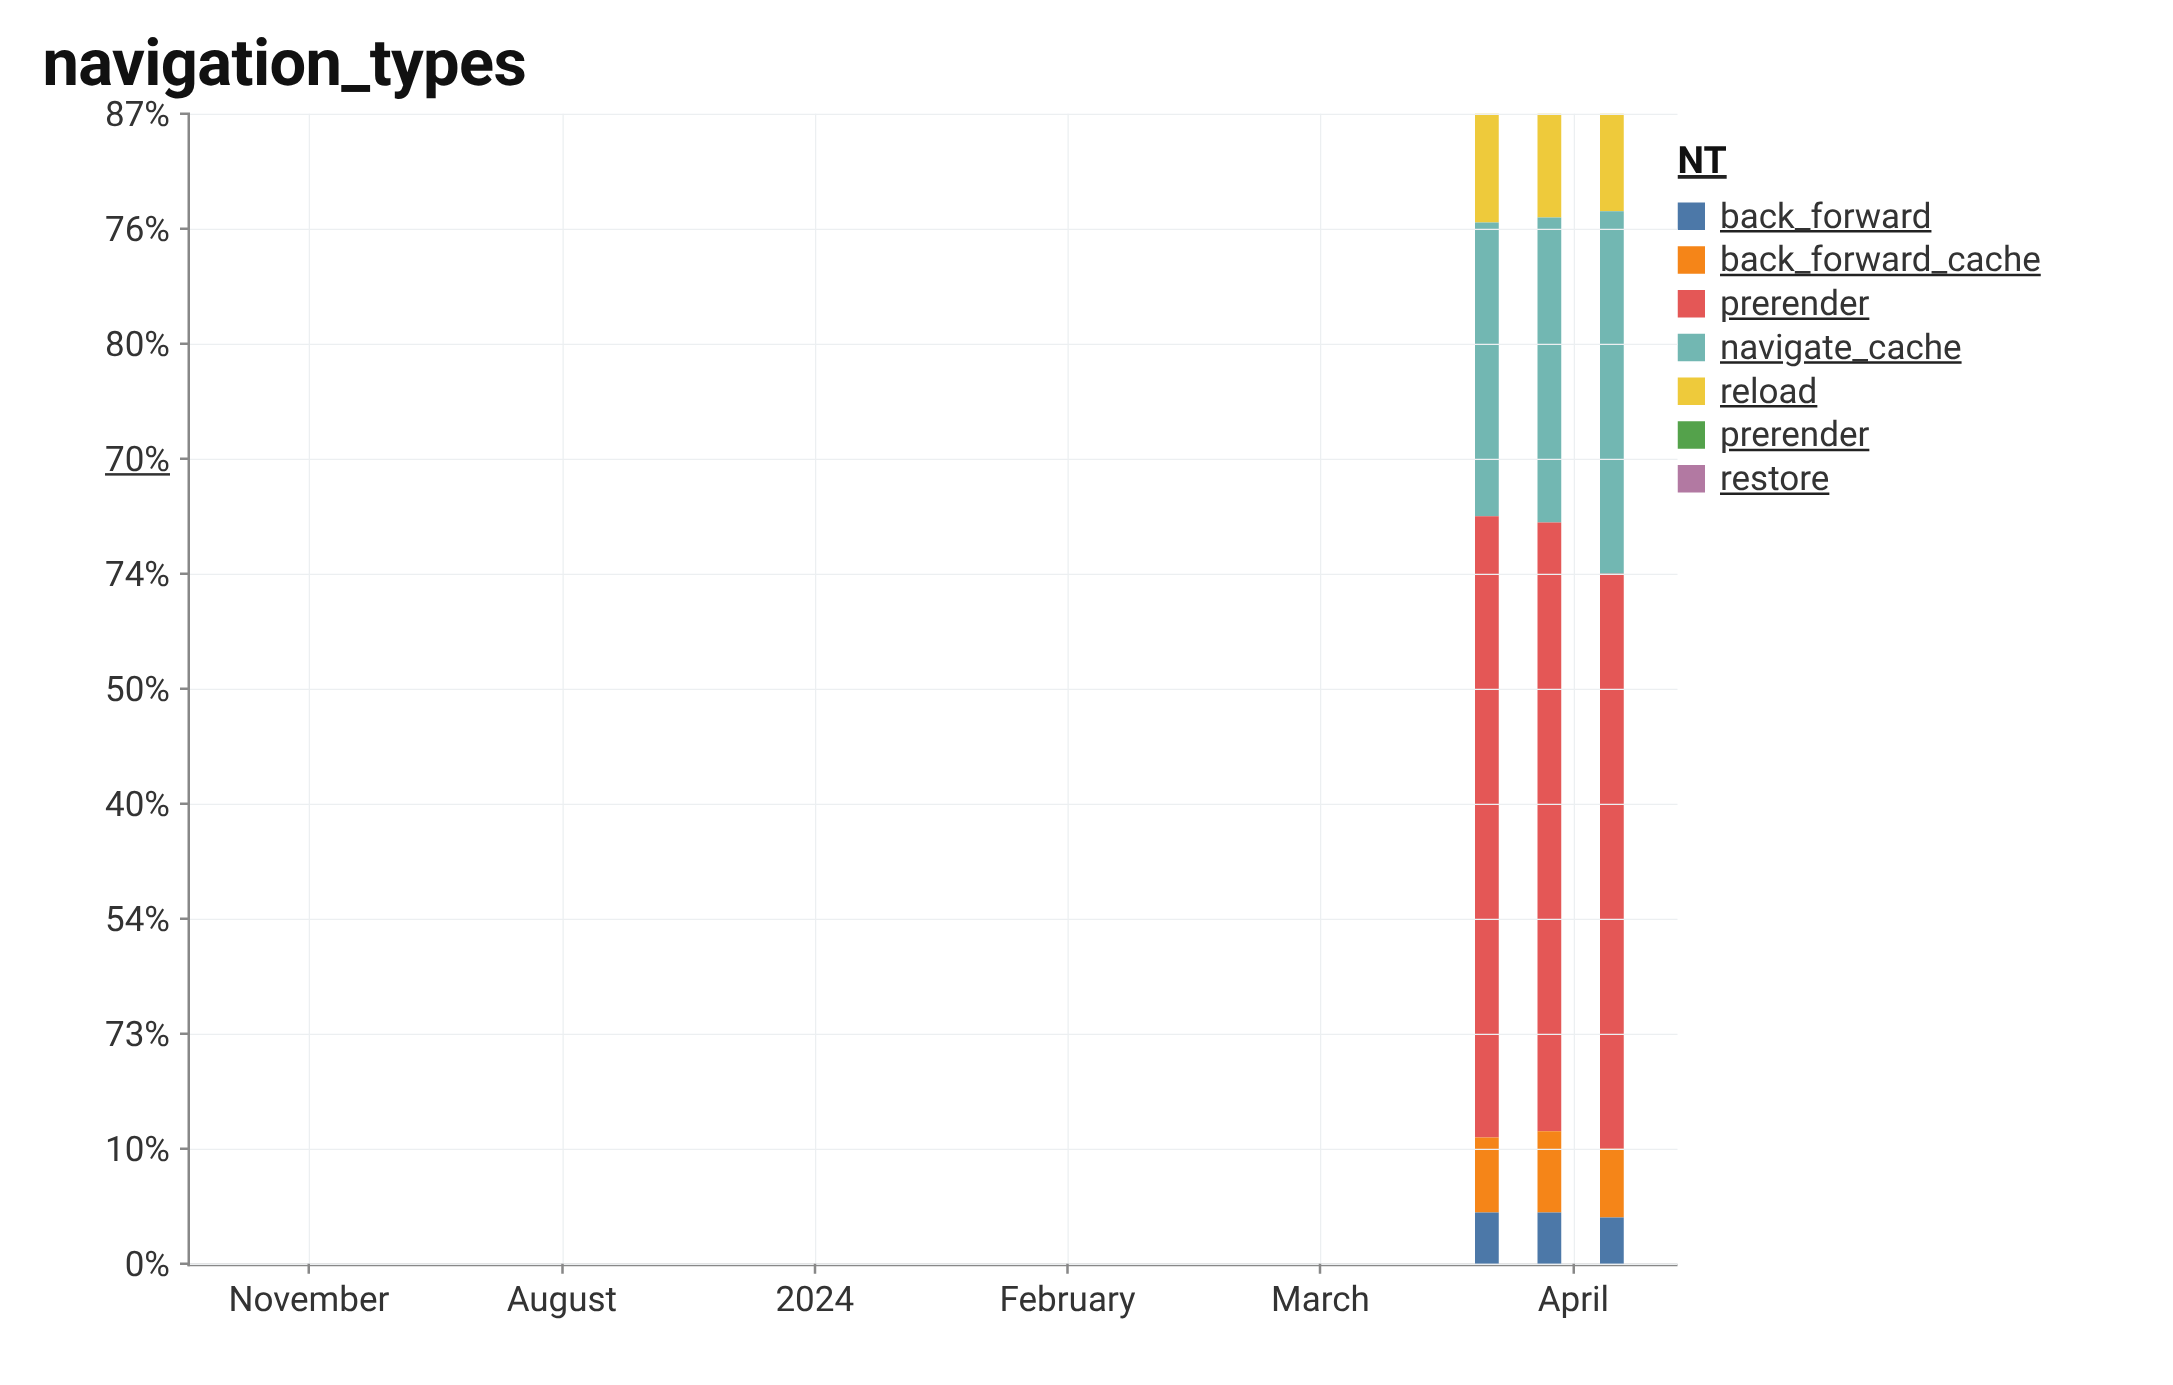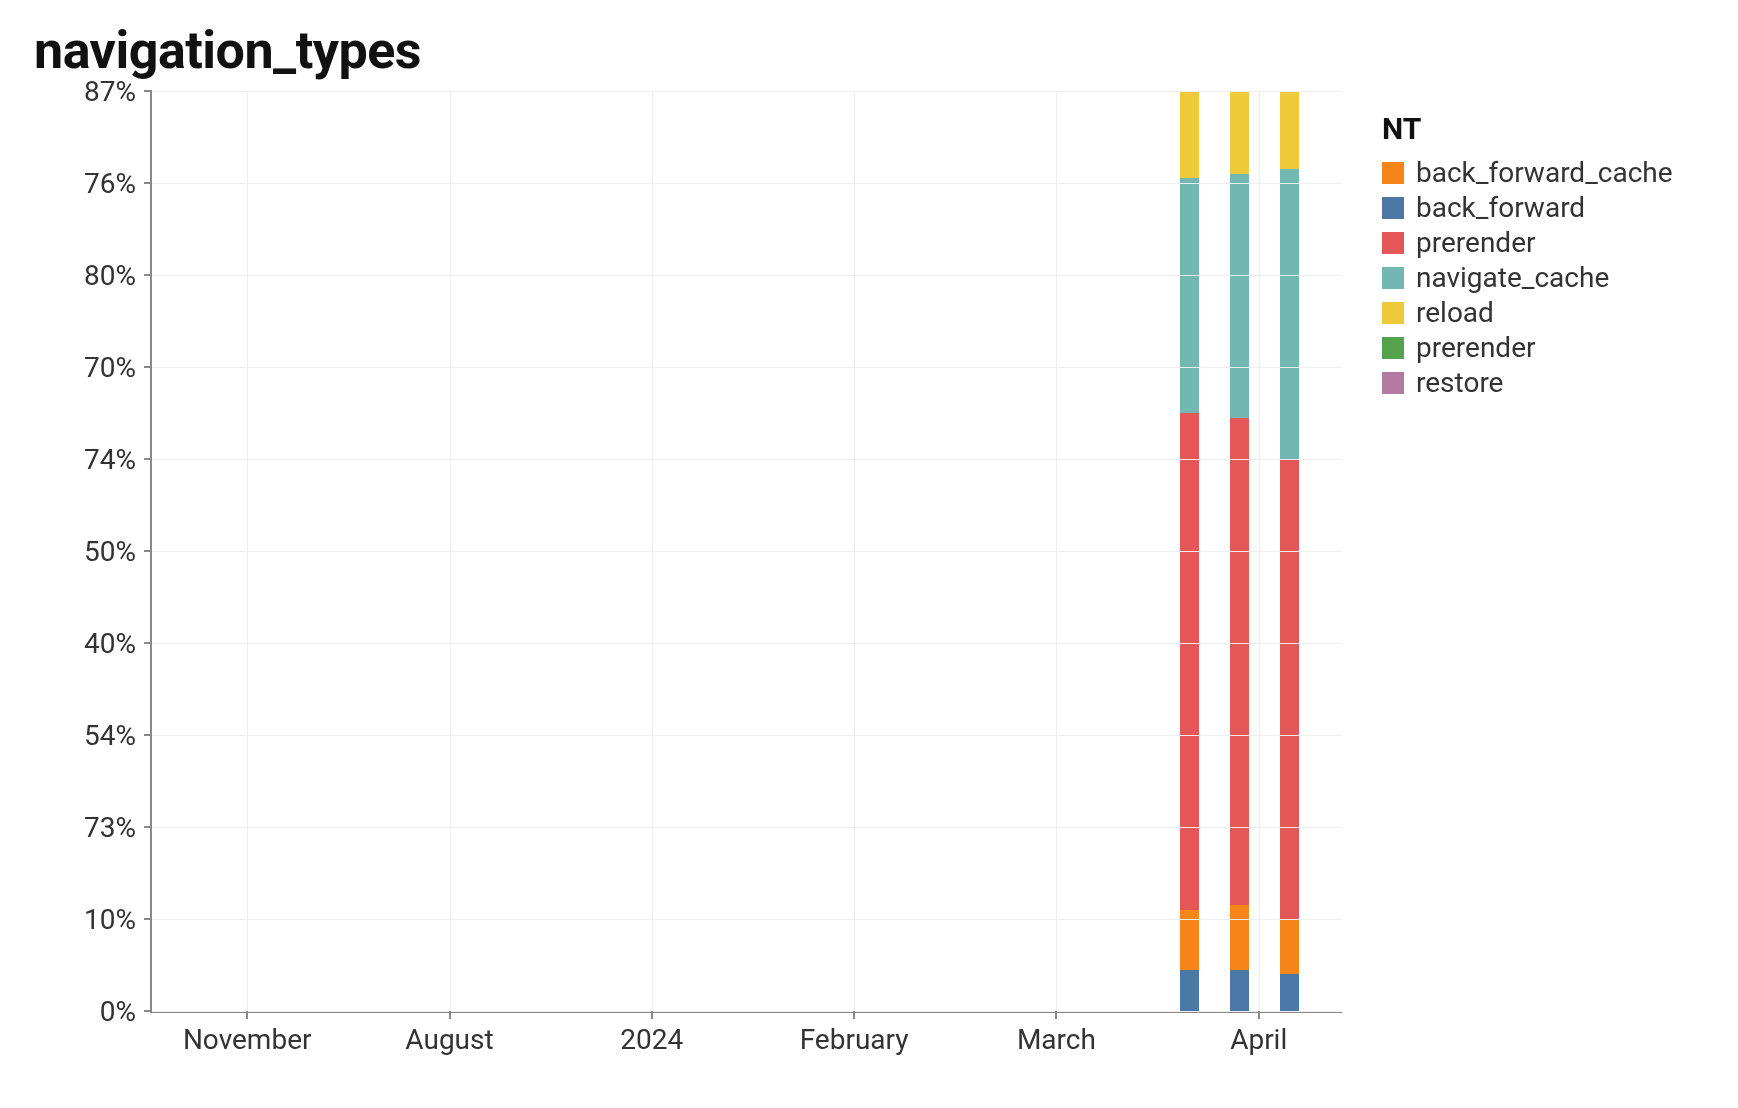--- a/index.html
+++ b/index.html
@@ -105,8 +105,8 @@
     width: 100%;
   }
   .legend {
-    margin-left: 40px;
     padding-top: 20px;
+    text-decoration: underline;
   }
   .legend-title {
     font-size: 30px;

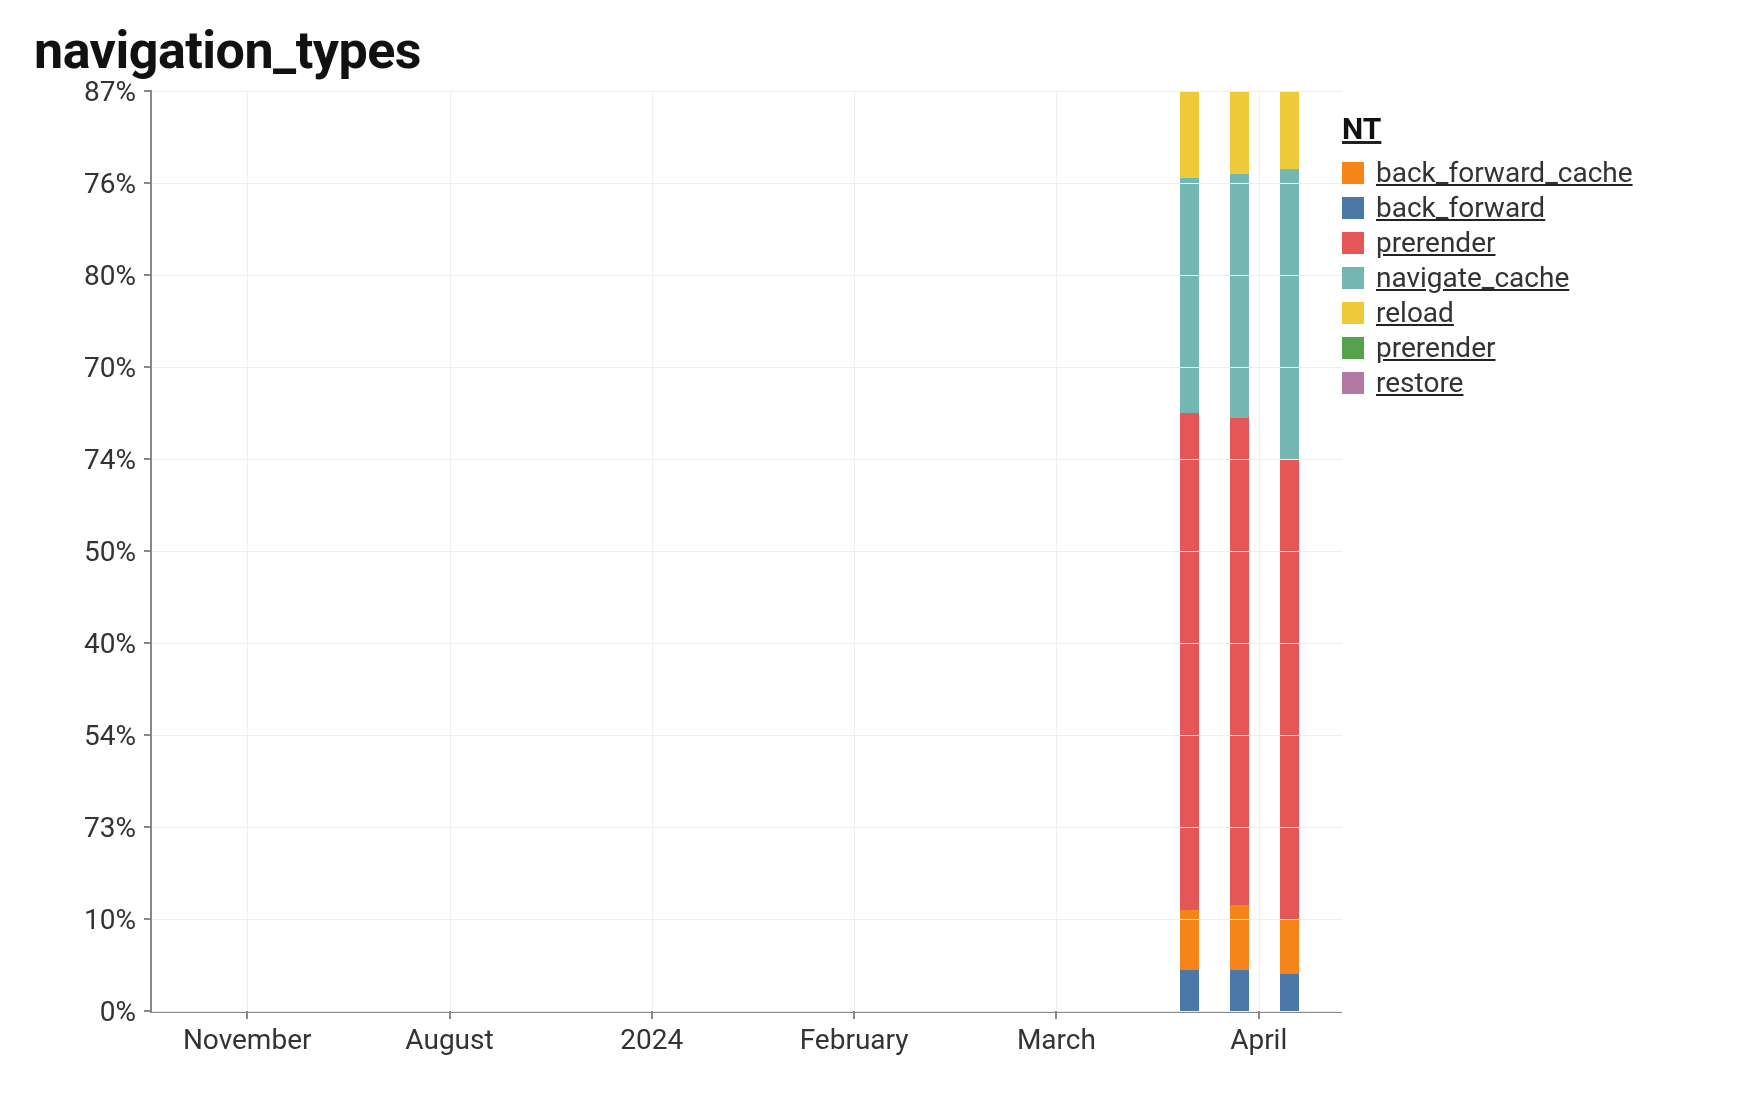--- a/index.html
+++ b/index.html
@@ -220,12 +220,12 @@
       <div class="legend-title">NT</div>
       <div id="legend-items">
           <div class="legend-item">
+            <span class="swatch" style="background: rgb(76, 120, 168);"></span>
+            <span>back_forward</span>
+          </div>
+          <div class="legend-item">
             <span class="swatch" style="background: rgb(245, 133, 24);"></span>
             <span>back_forward_cache</span>
-          </div>
-          <div class="legend-item">
-            <span class="swatch" style="background: rgb(76, 120, 168);"></span>
-            <span>back_forward</span>
           </div>
           <div class="legend-item">
             <span class="swatch" style="background: rgb(228, 87, 86);"></span>

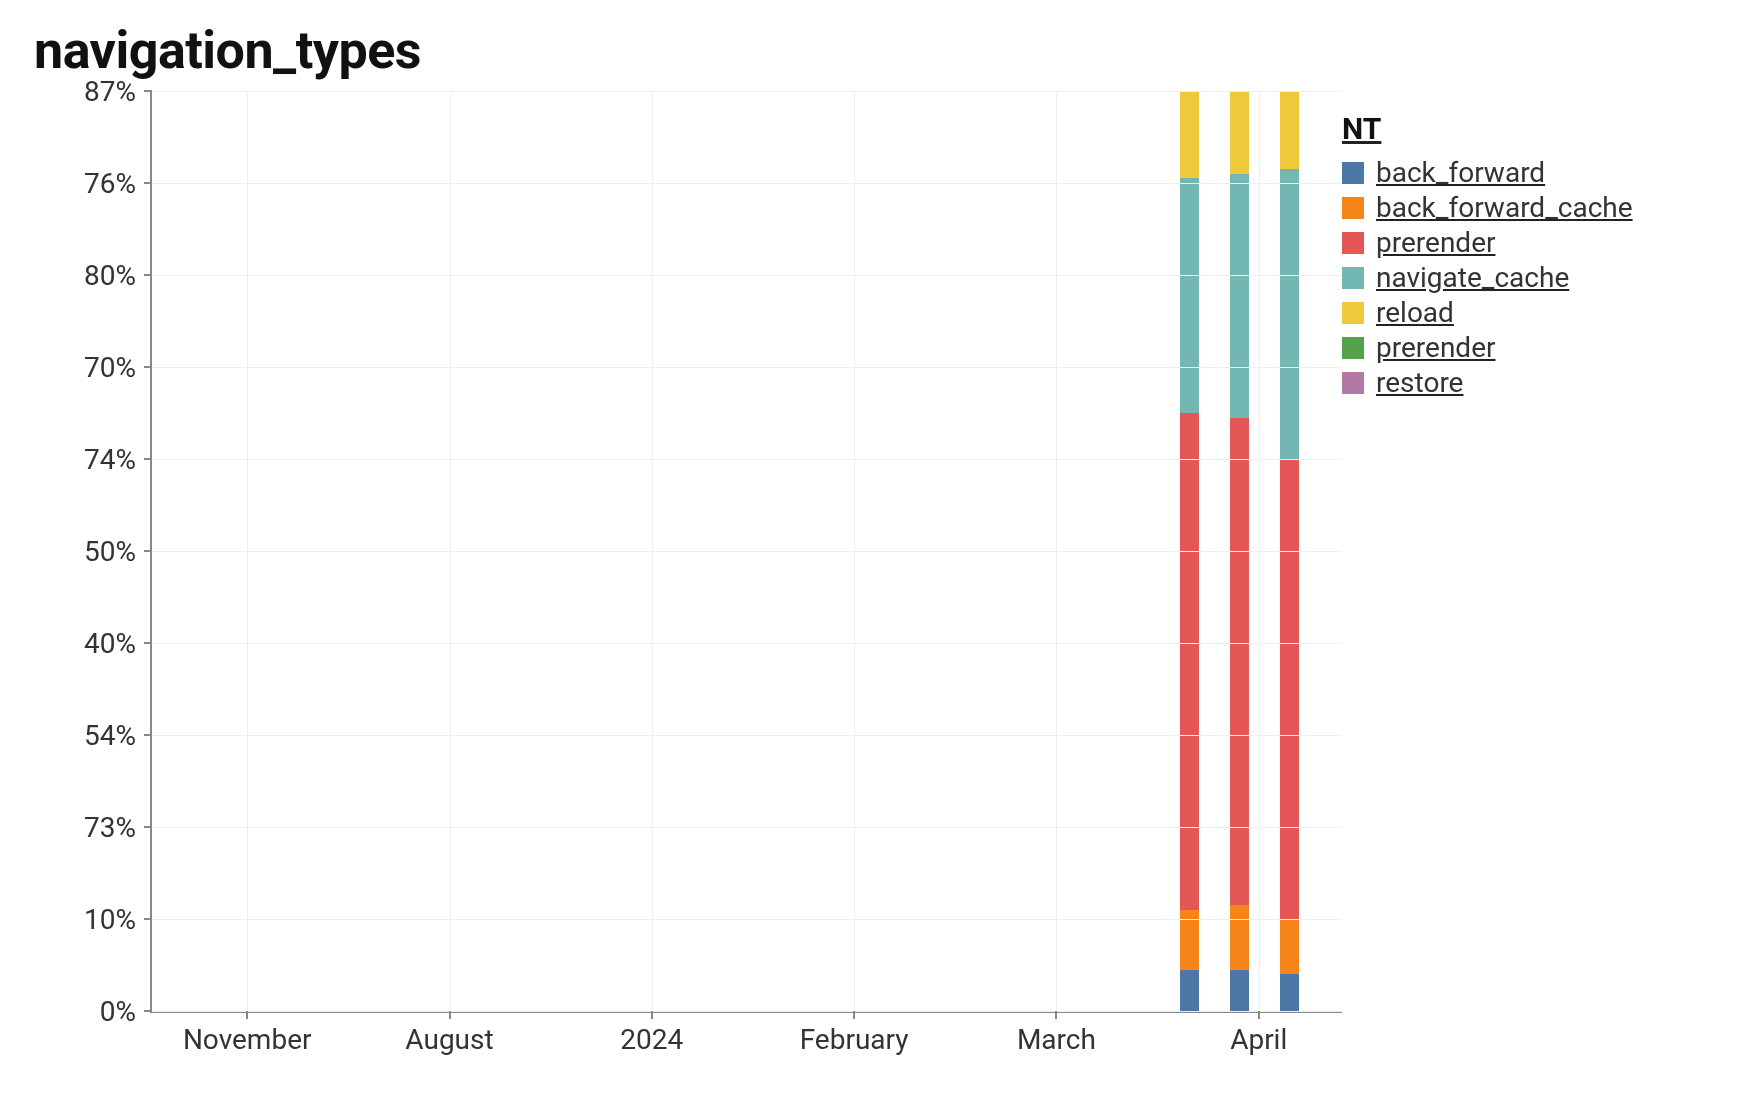--- a/index.html
+++ b/index.html
@@ -144,7 +144,7 @@
           <div class="y-tick-label" style="top: 60%;">40%</div>
           <div class="y-tick-label" style="top: 50%;">50%</div>
           <div class="y-tick-label" style="top: 40%;">74%</div>
-          <div class="y-tick-label" style="top: 30%;">70%</div>
+          <div class="y-tick-label" style="top: 30%; text-decoration: underline;">70%</div>
           <div class="y-tick-label" style="top: 20%;">80%</div>
           <div class="y-tick-label" style="top: 10%;">76%</div>
           <div class="y-tick-label" style="top: 0%;">87%</div>

